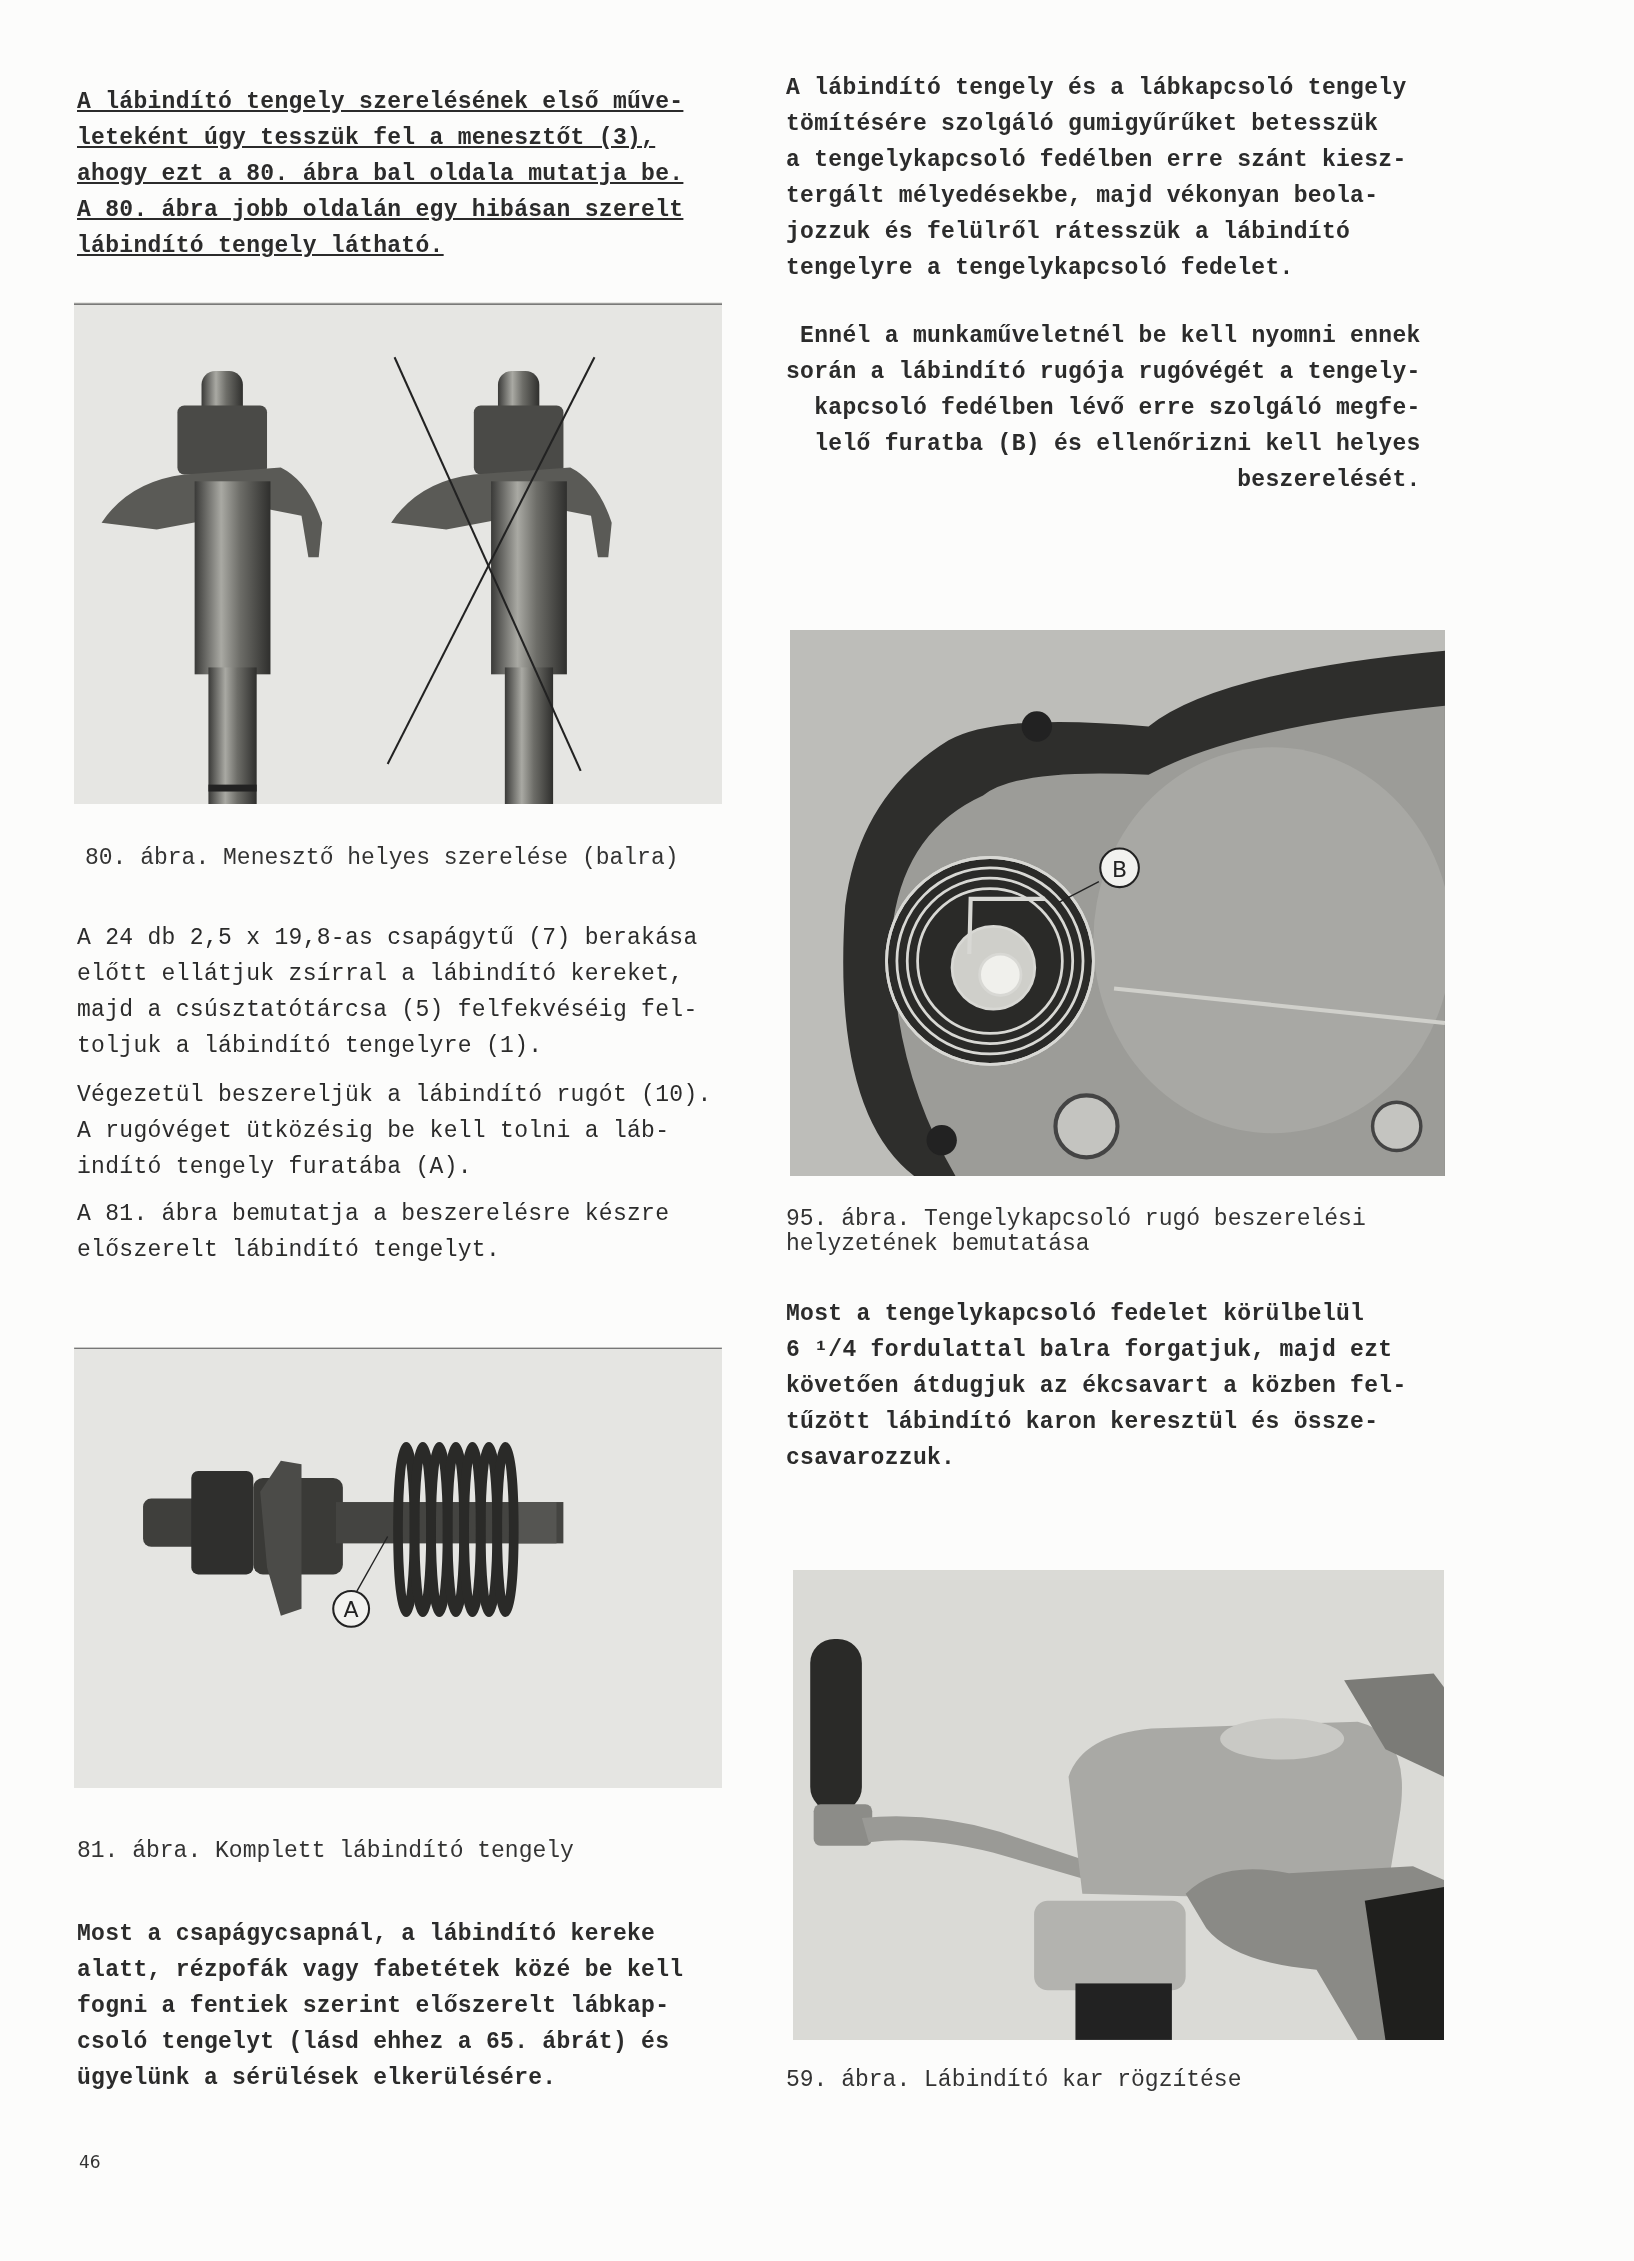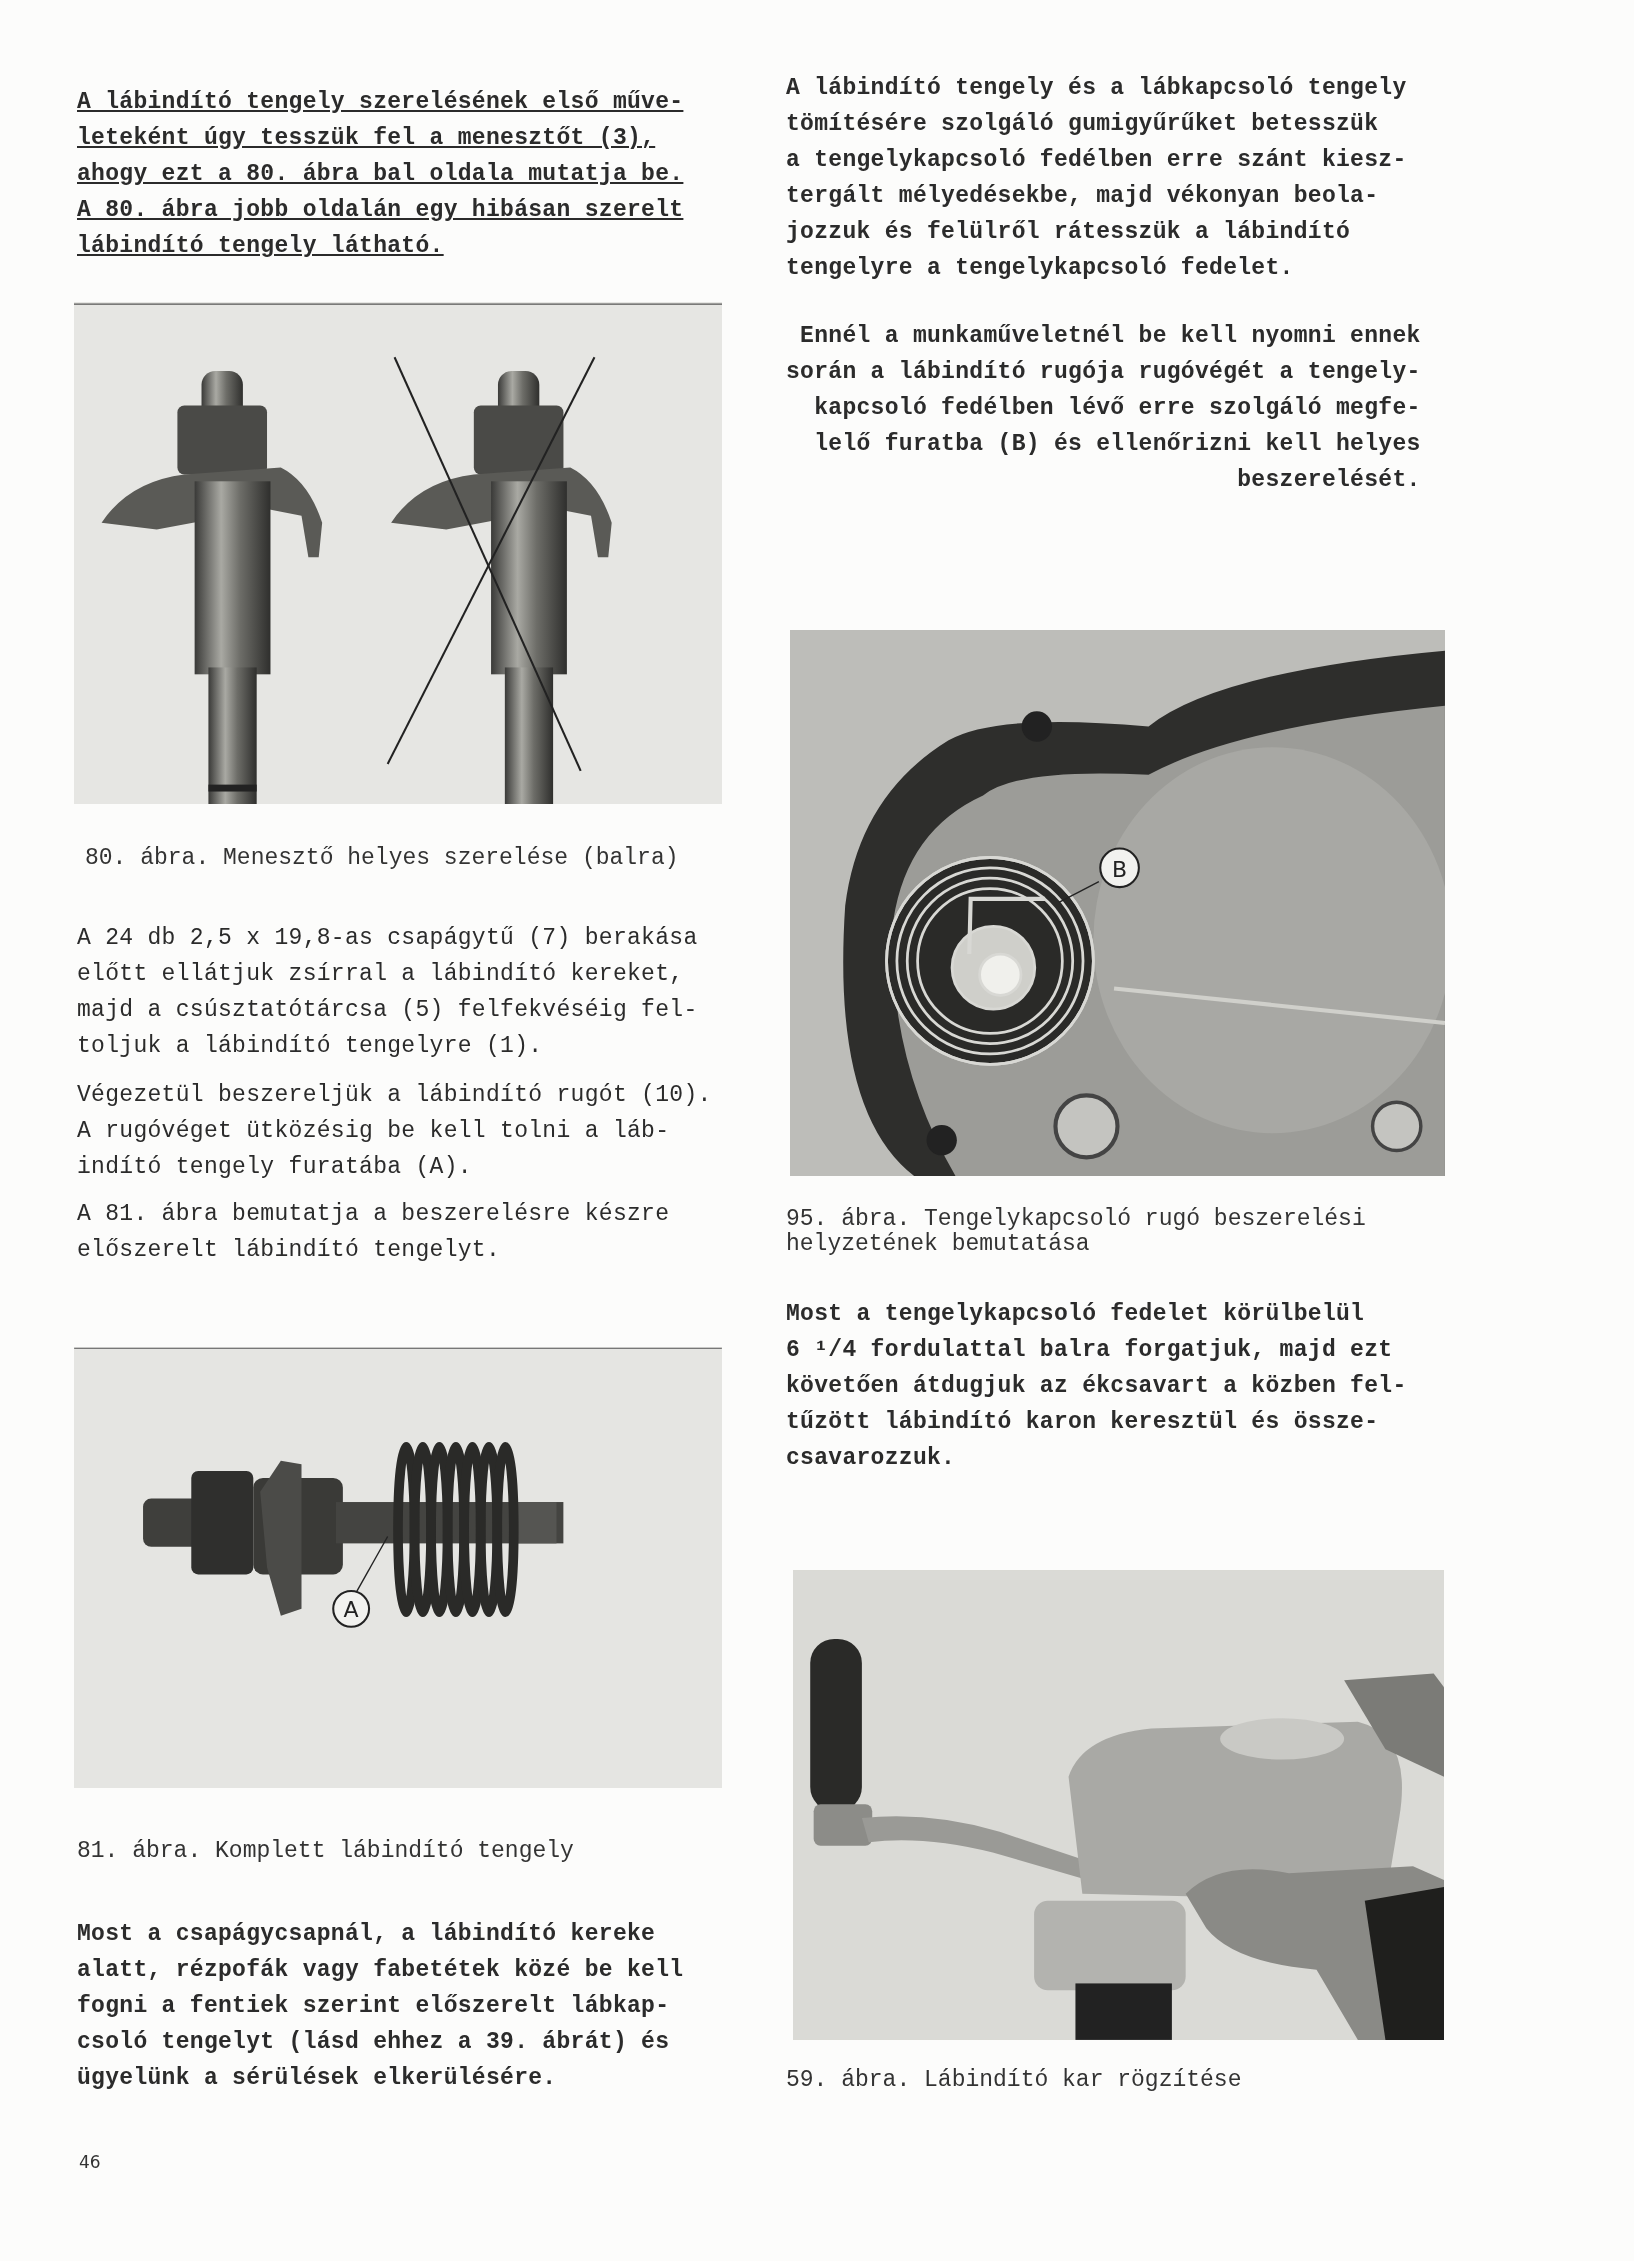--- a/index.html
+++ b/index.html
@@ -112,7 +112,7 @@
 <div class="para" style="left:77px; top:1916px;">Most a csapágycsapnál, a lábindító kereke
 alatt, rézpofák vagy fabetétek közé be kell
 fogni a fentiek szerint előszerelt lábkap-
-csoló tengelyt (lásd ehhez a 39. ábrát) és
+csoló tengelyt (lásd ehhez a 65. ábrát) és
 ügyelünk a sérülések elkerülésére.</div>
 
 <div class="para" style="left:786px; top:70px;">A lábindító tengely és a lábkapcsoló tengely

